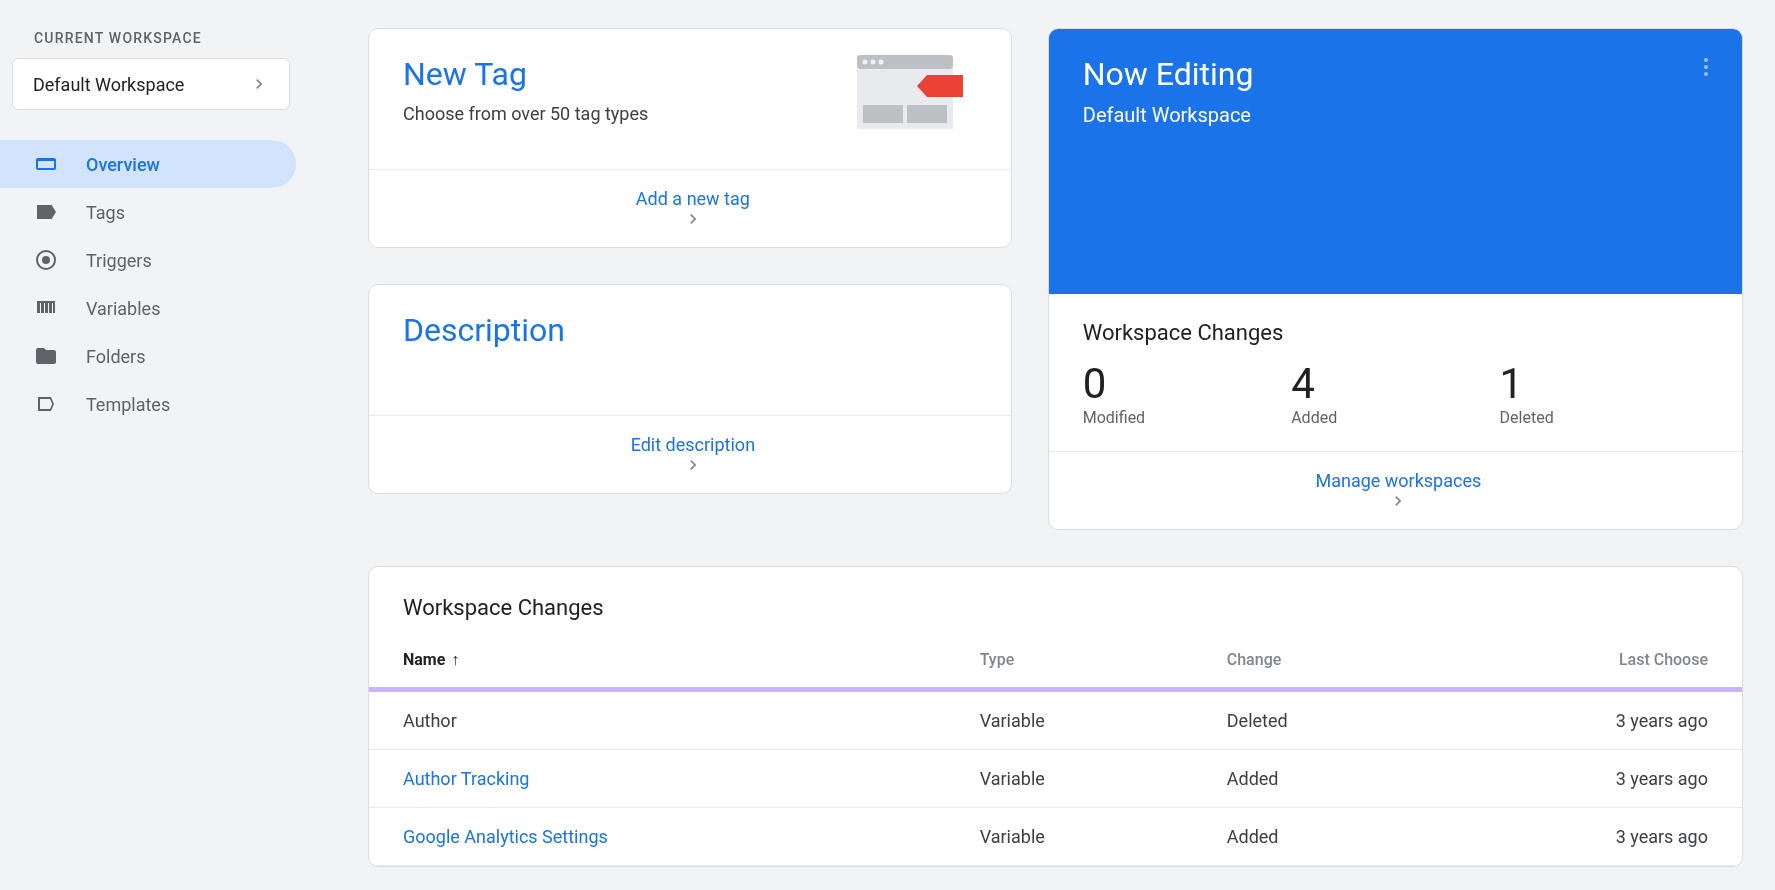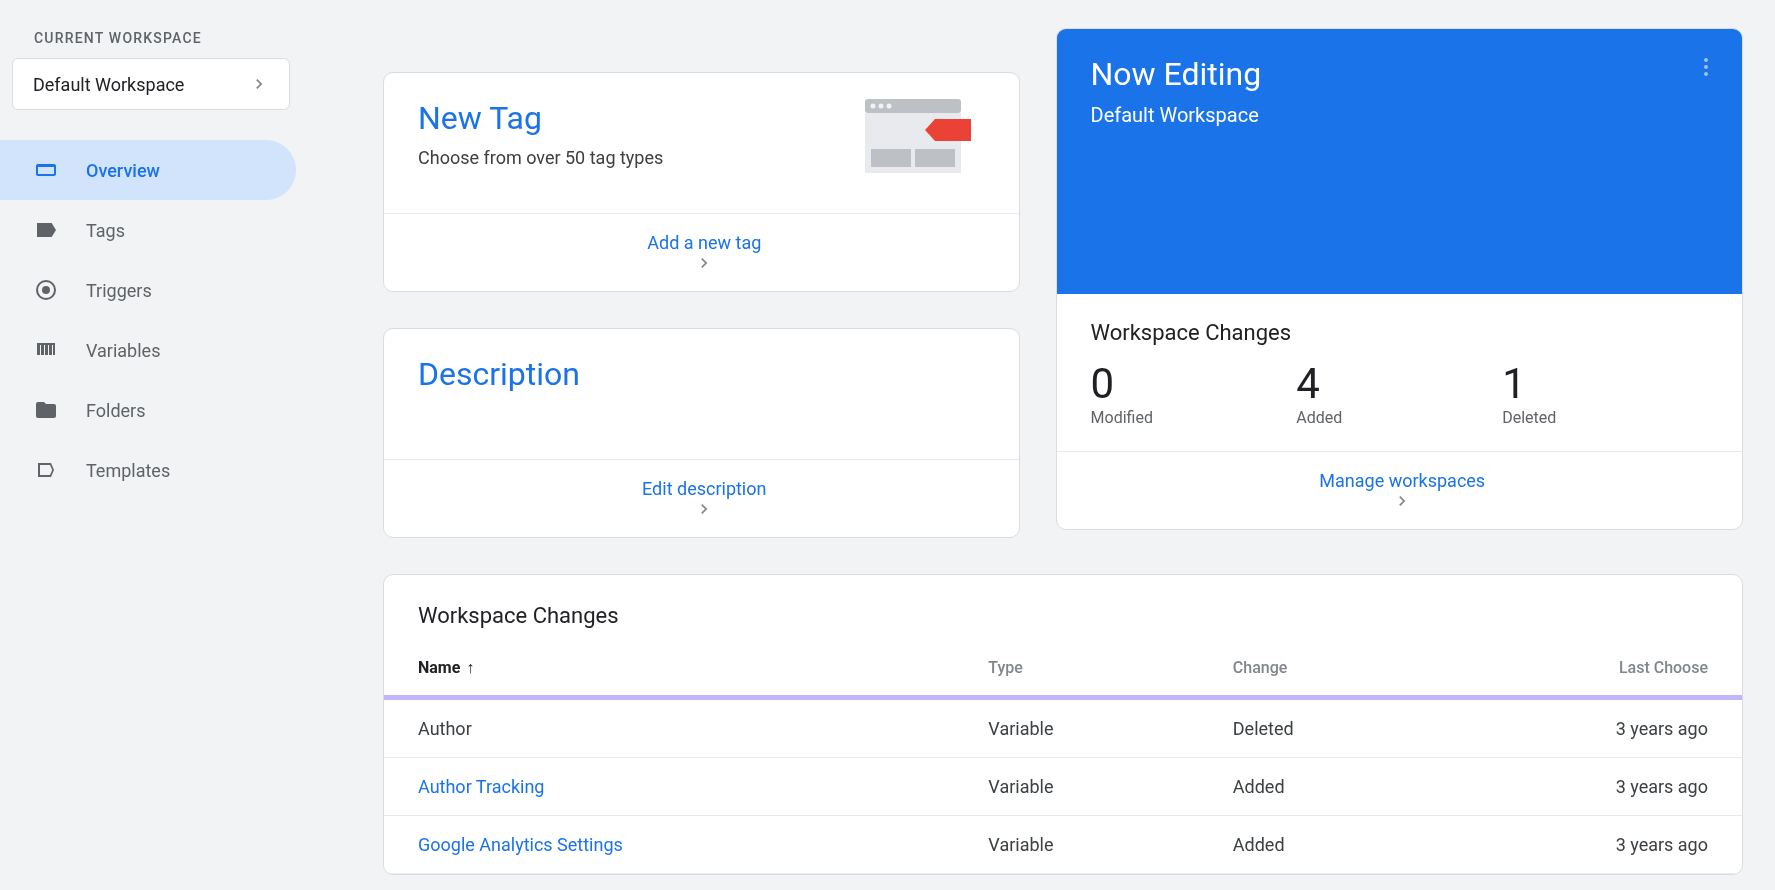--- a/index.html
+++ b/index.html
@@ -11,7 +11,7 @@
     height: 890px;
     overflow: hidden;
   }
-  .layout { display: flex; height: 100%; gap: 15px; }
+  .layout { display: flex; height: 100%; }
   .sidebar { width: 322px; padding: 30px 0 0 0; flex-shrink: 0; }
   .ws-label {
     font-size: 14px;

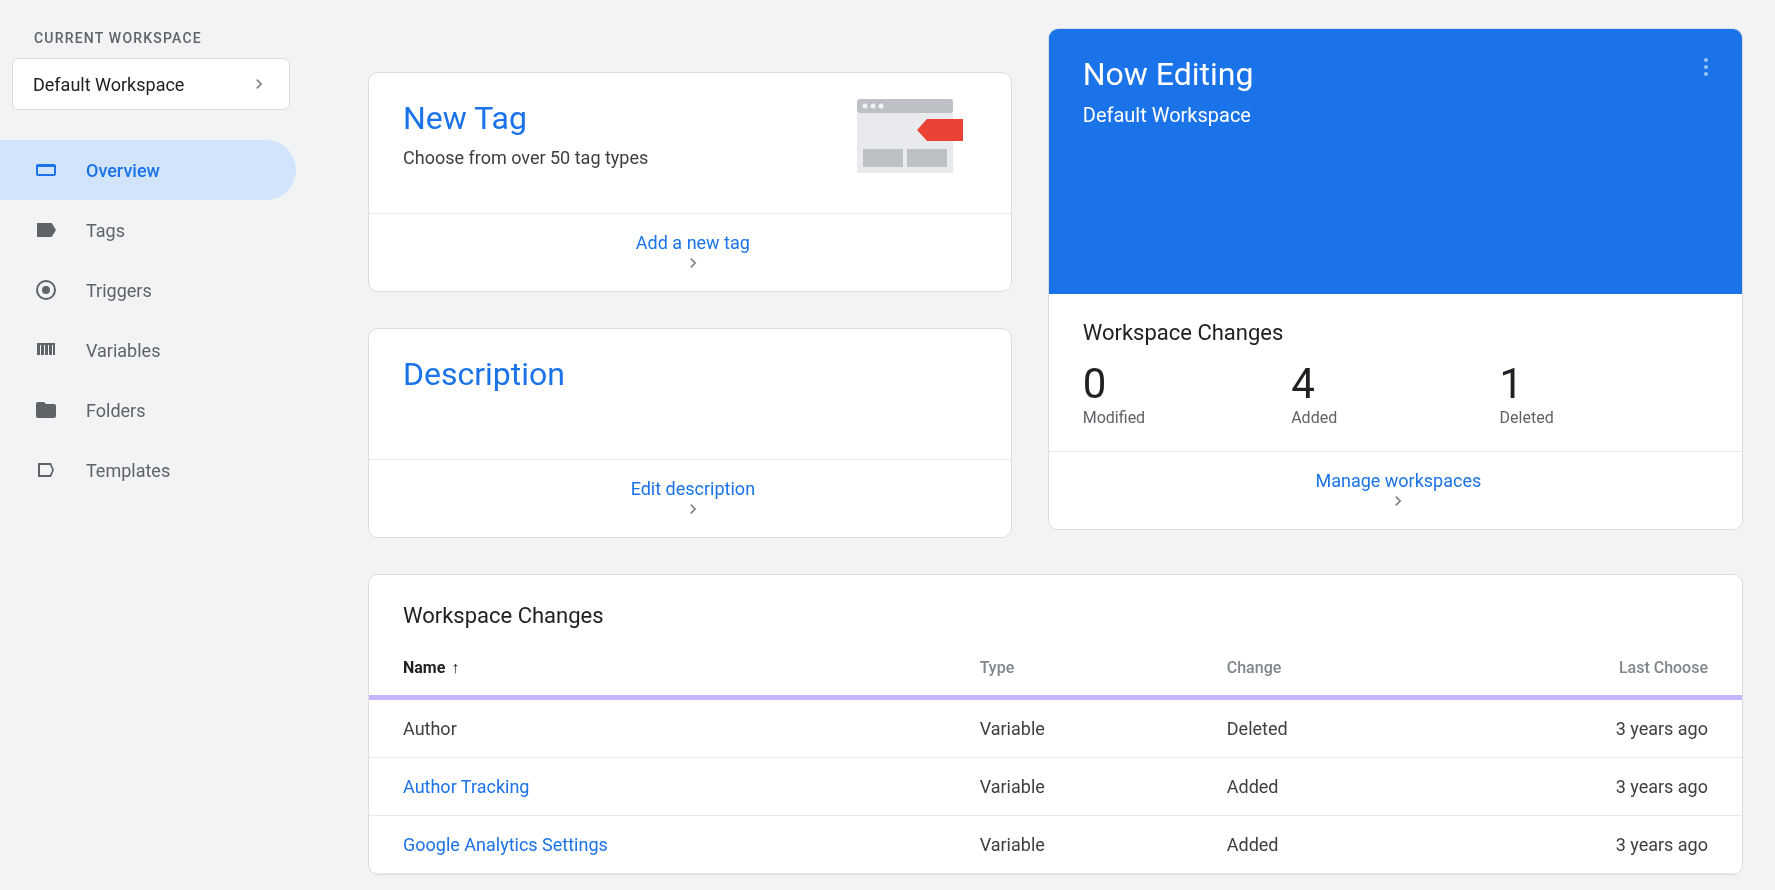--- a/index.html
+++ b/index.html
@@ -56,7 +56,7 @@
   .nav-icon { width: 24px; height: 24px; fill: #5f6368; flex-shrink: 0; }
   .main { flex: 1; padding: 28px 32px 0 46px; overflow: auto; }
   .row { display: flex; gap: 36px; }
-  .col-left { flex: 1; display: flex; flex-direction: column; gap: 36px; margin-top: 44px; }
+  .col-left { flex: 1; display: flex; flex-direction: column; gap: 36px; }
   .col-right { flex: 1.08; }
   .card {
     background: #fff;

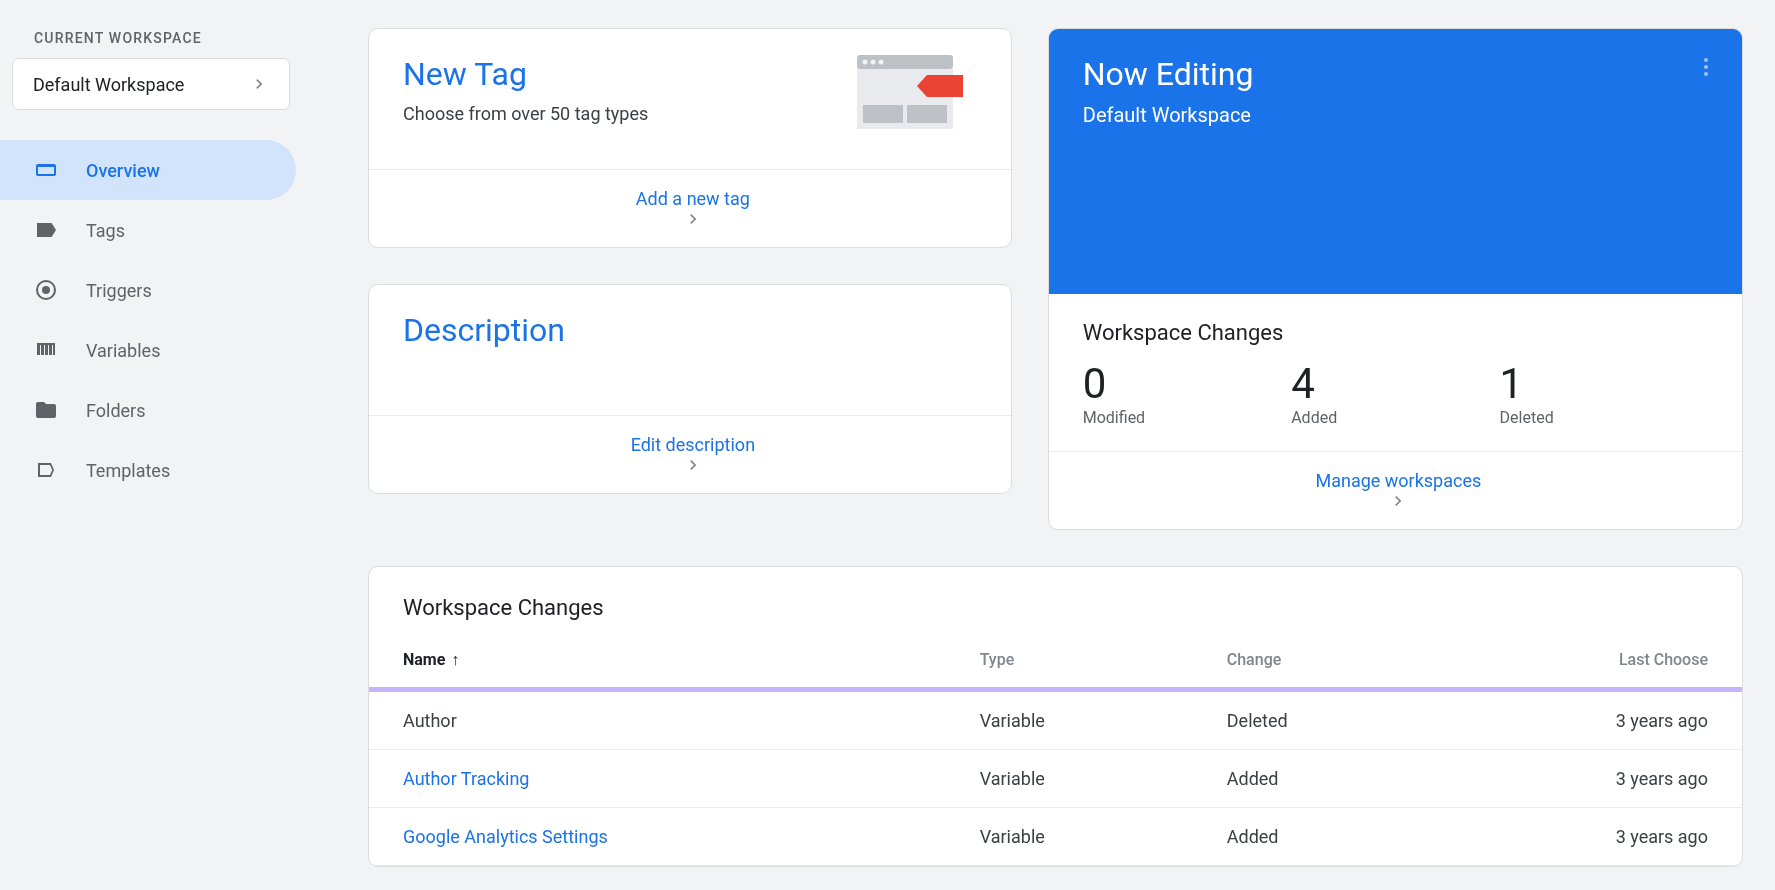--- a/index.html
+++ b/index.html
@@ -37,7 +37,7 @@
   .nav-item {
     display: flex;
     align-items: center;
-    height: 60px;
+    height: 48px;
     padding-left: 34px;
     cursor: pointer;
     color: #5f6368;

